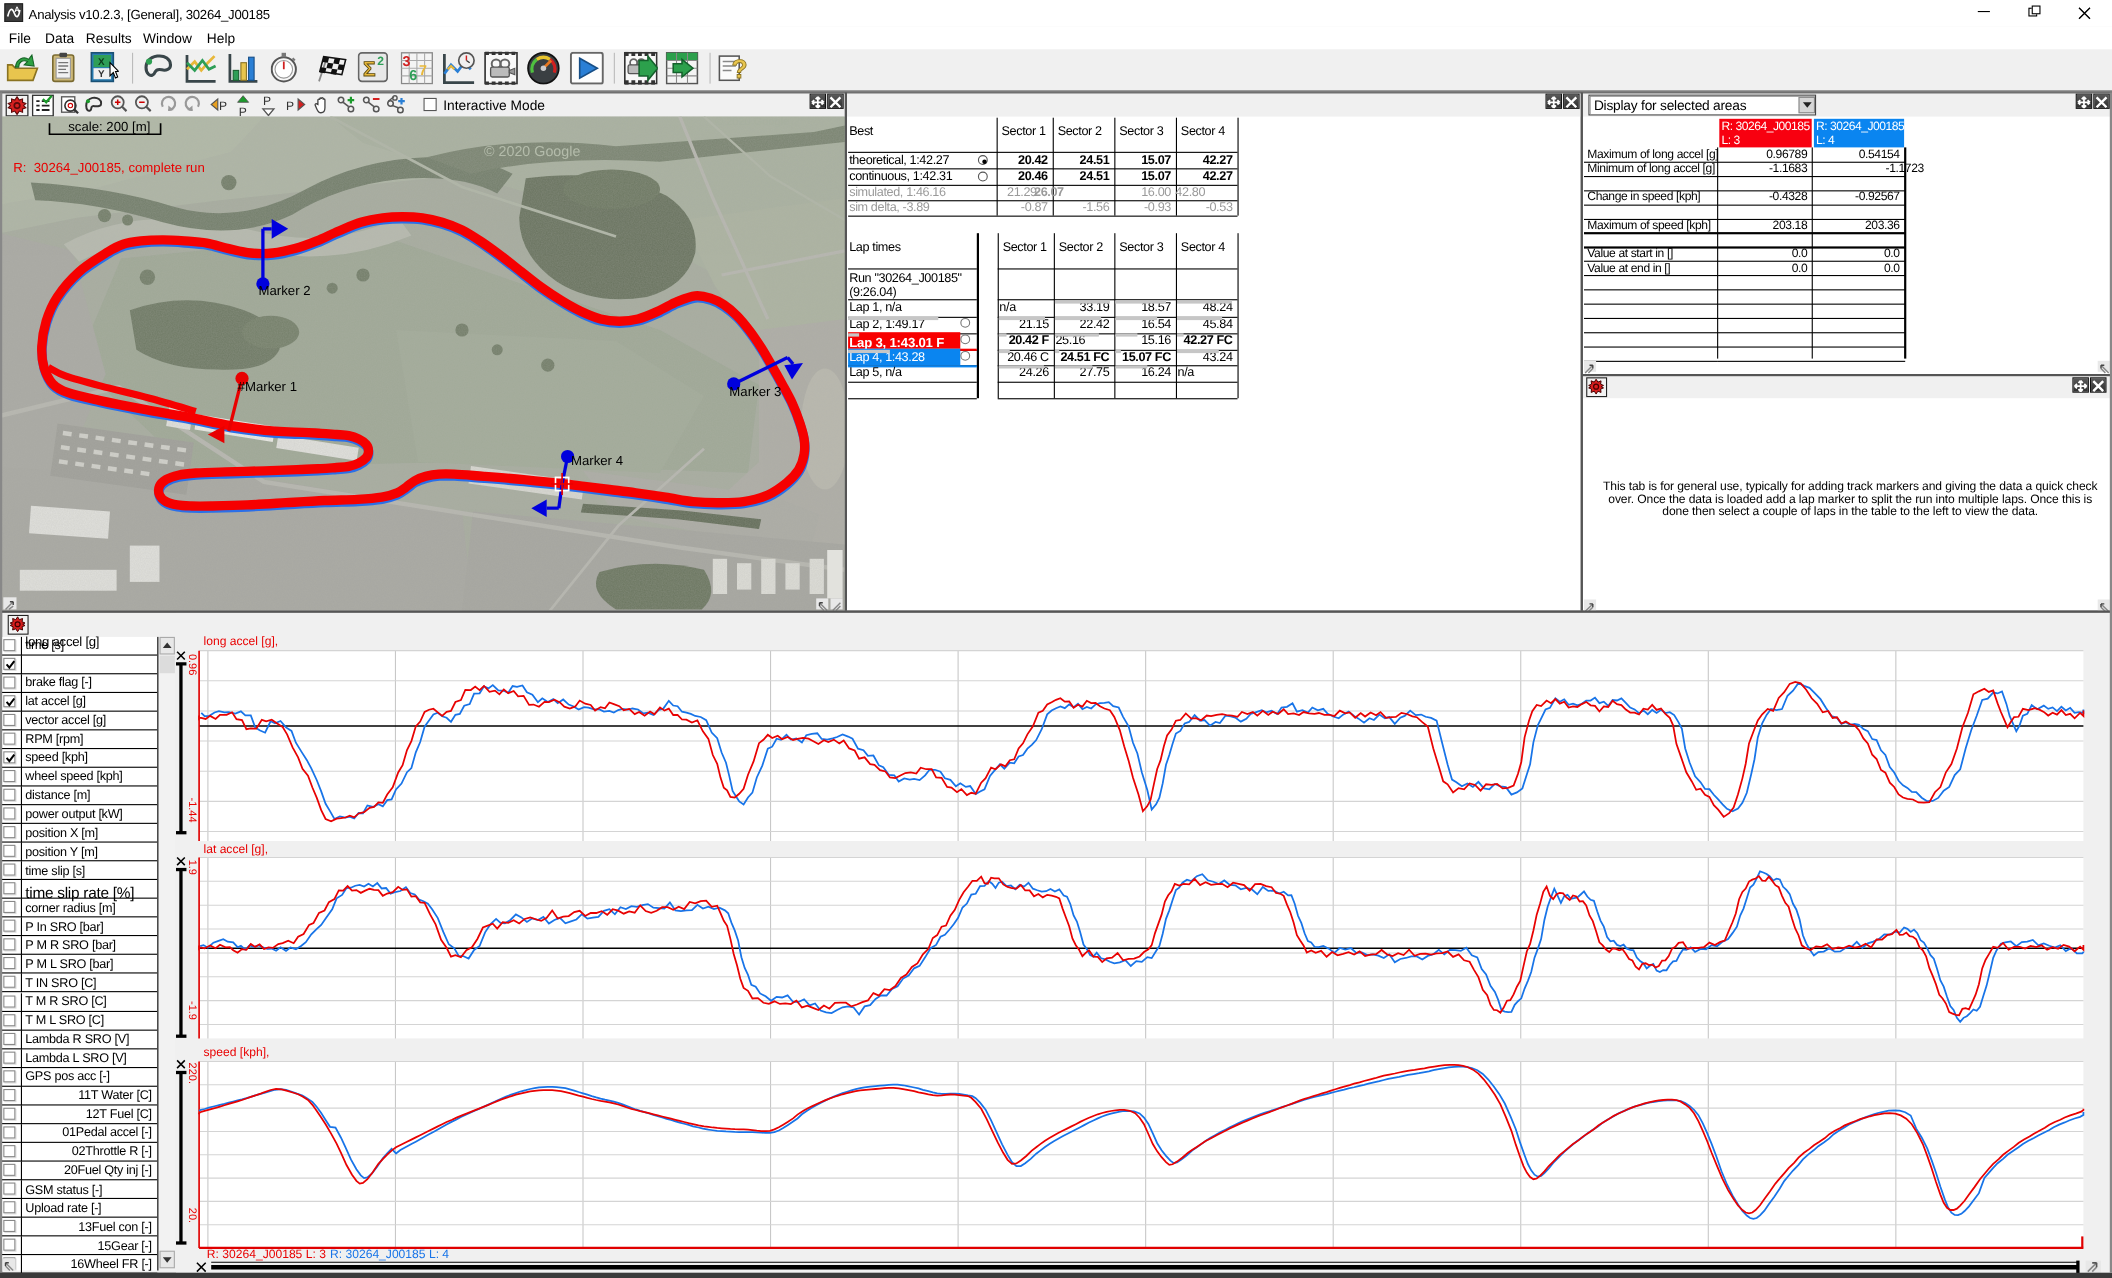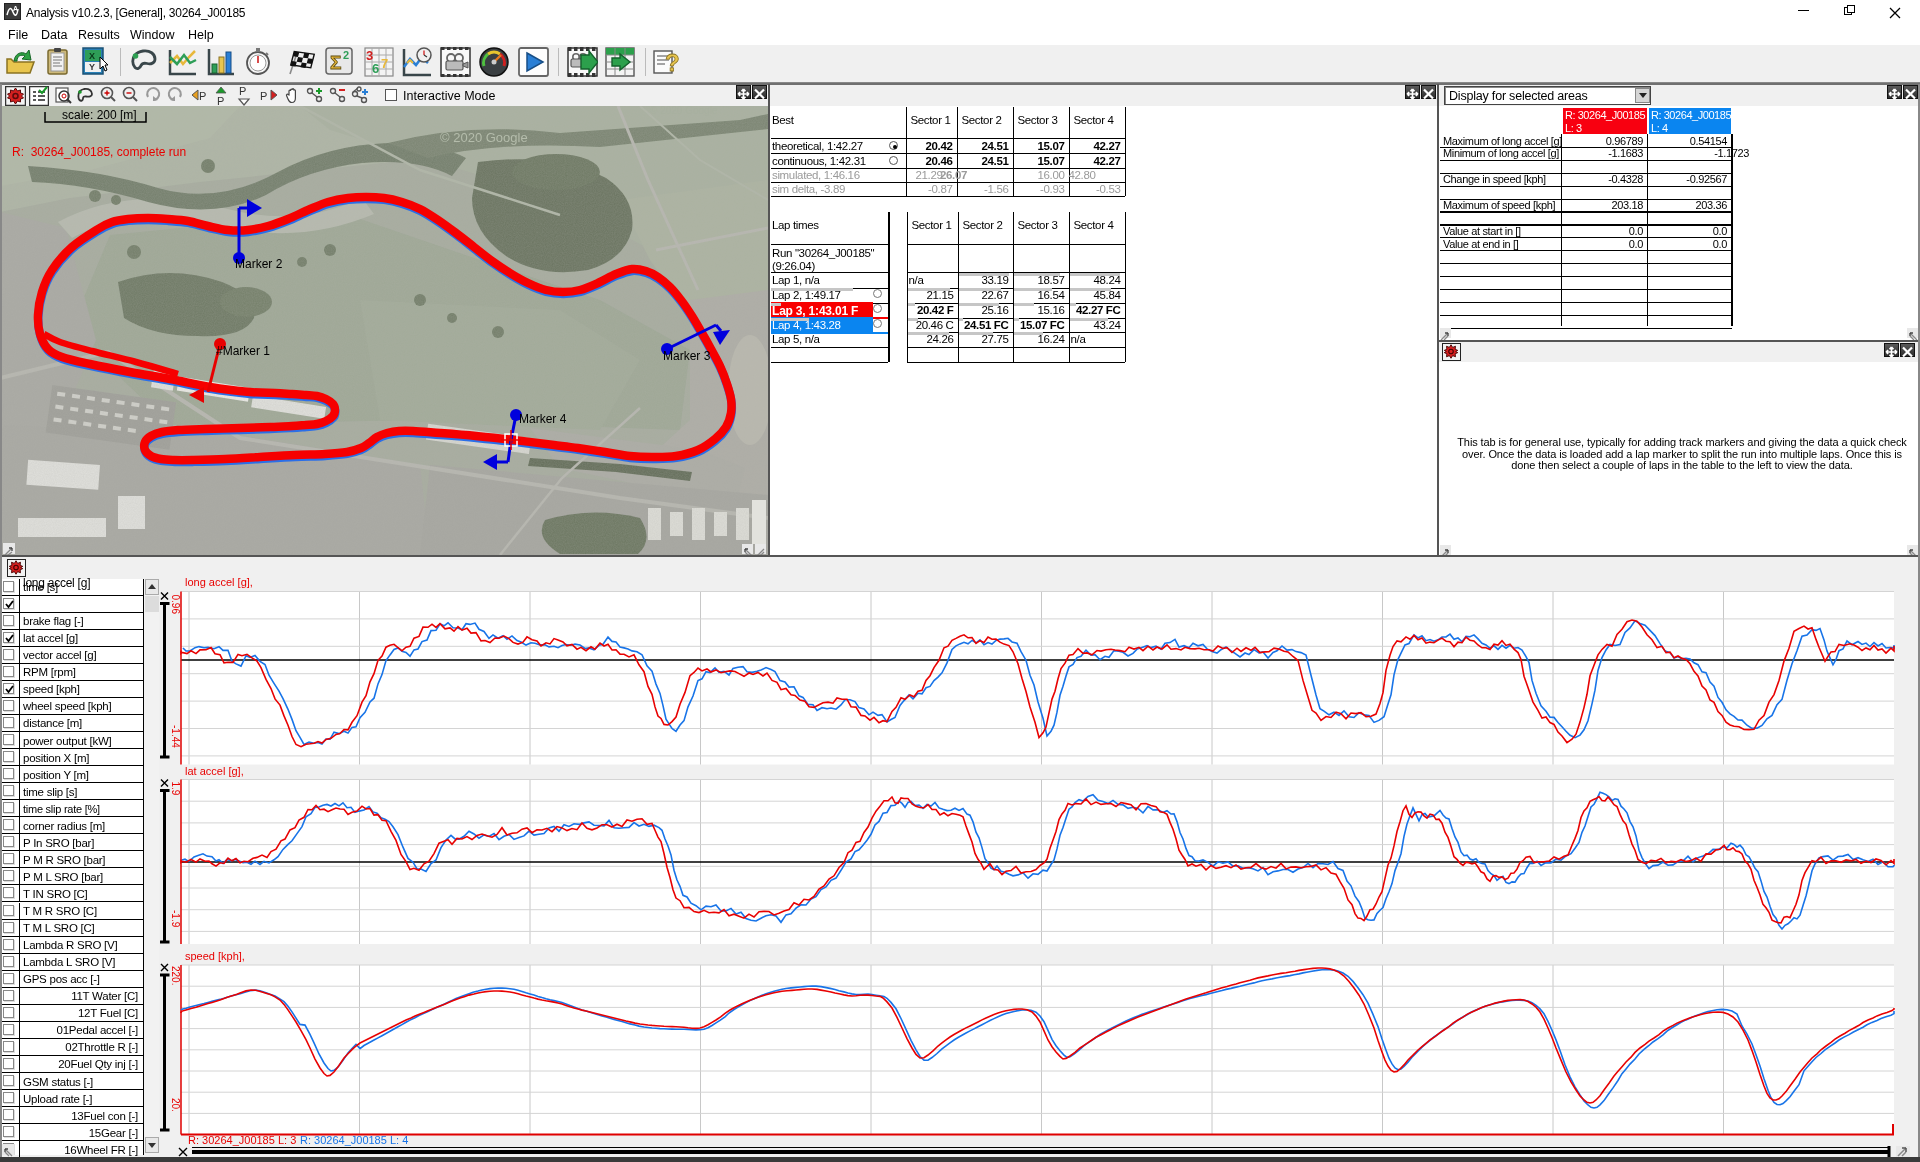--- a/index.html
+++ b/index.html
@@ -443,7 +443,7 @@
 <div class="abs" style="left:873px;top:289px;width:9px;height:9px;border:1.3px solid #777;border-radius:50%;background:#fff"></div>
 <div class="abs tt" style="left:908.5px;top:289px;width:45.0px;text-align:right;font-weight:normal;white-space:nowrap">21.15</div>
 <div class="abs" style="left:907.5px;top:288.0px;width:42px;height:3px;background:#c6c6c6"></div>
-<div class="abs tt" style="left:959.5px;top:289px;width:49.0px;text-align:right;font-weight:normal;white-space:nowrap">22.67</div>
+<div class="abs tt" style="left:959.5px;top:289px;width:49.0px;text-align:right;font-weight:normal;white-space:nowrap">22.42</div>
 <div class="abs" style="left:958.5px;top:288.0px;width:42px;height:3px;background:#c6c6c6"></div>
 <div class="abs tt" style="left:1014.5px;top:289px;width:50.0px;text-align:right;font-weight:normal;white-space:nowrap">16.54</div>
 <div class="abs" style="left:1013.5px;top:288.0px;width:38px;height:3px;background:#c6c6c6"></div>

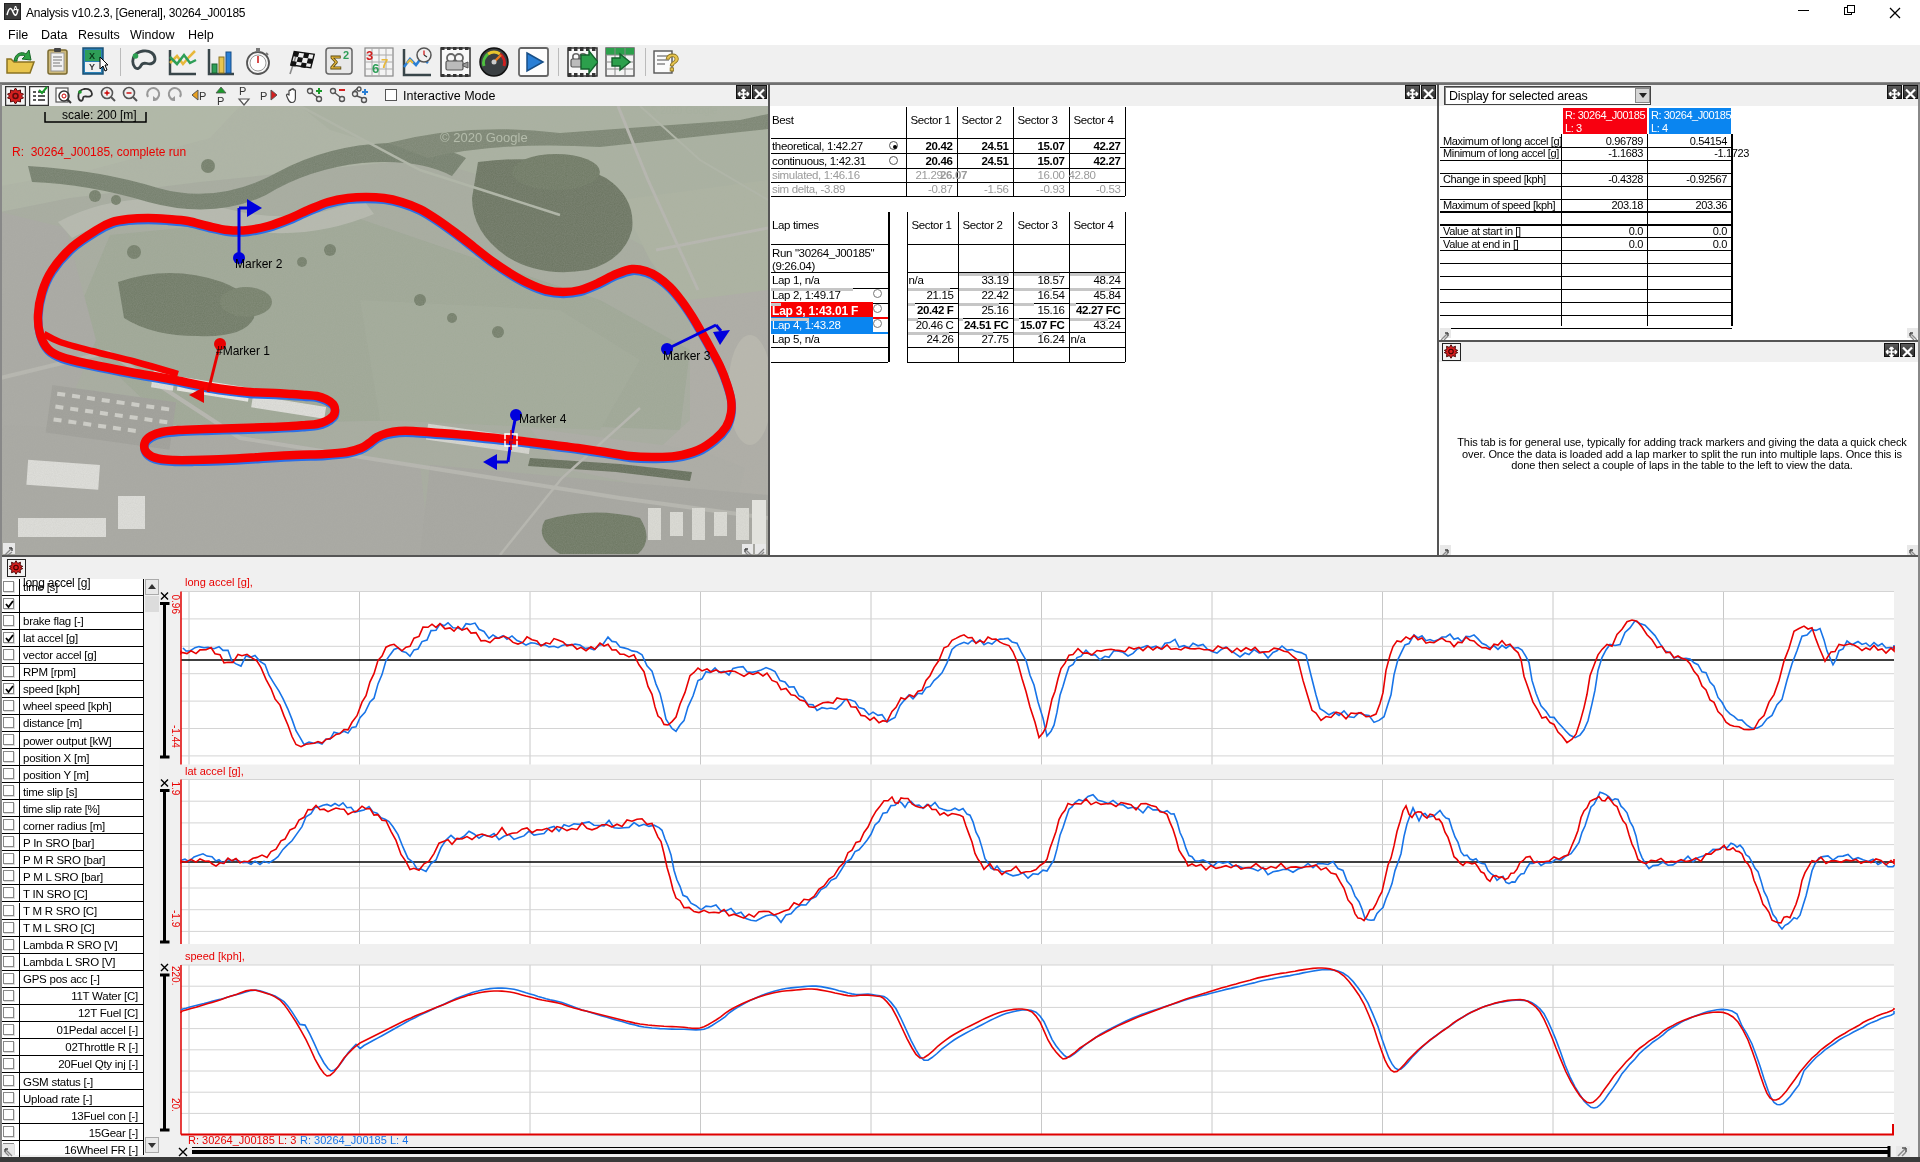--- a/index.html
+++ b/index.html
@@ -456,7 +456,7 @@
 <div class="abs" style="left:873px;top:304px;width:9px;height:9px;border:1.3px solid #777;border-radius:50%;background:#fff"></div>
 <div class="abs tt" style="left:908.5px;top:304px;width:45.0px;text-align:right;font-weight:bold;white-space:nowrap">20.42 F</div>
 <div class="abs" style="left:907.5px;top:303.0px;width:7px;height:3px;background:#c6c6c6"></div>
-<div class="abs tt" style="left:959.5px;top:304px;width:49.0px;text-align:right;font-weight:normal;white-space:nowrap">25.16</div>
+<div class="abs tt" style="left:959.5px;top:304px;width:49.0px;font-weight:normal;white-space:nowrap">25.16</div>
 <div class="abs" style="left:958.5px;top:303.0px;width:40px;height:3px;background:#c6c6c6"></div>
 <div class="abs tt" style="left:1014.5px;top:304px;width:50.0px;text-align:right;font-weight:normal;white-space:nowrap">15.16</div>
 <div class="abs" style="left:1013.5px;top:303.0px;width:20px;height:3px;background:#c6c6c6"></div>

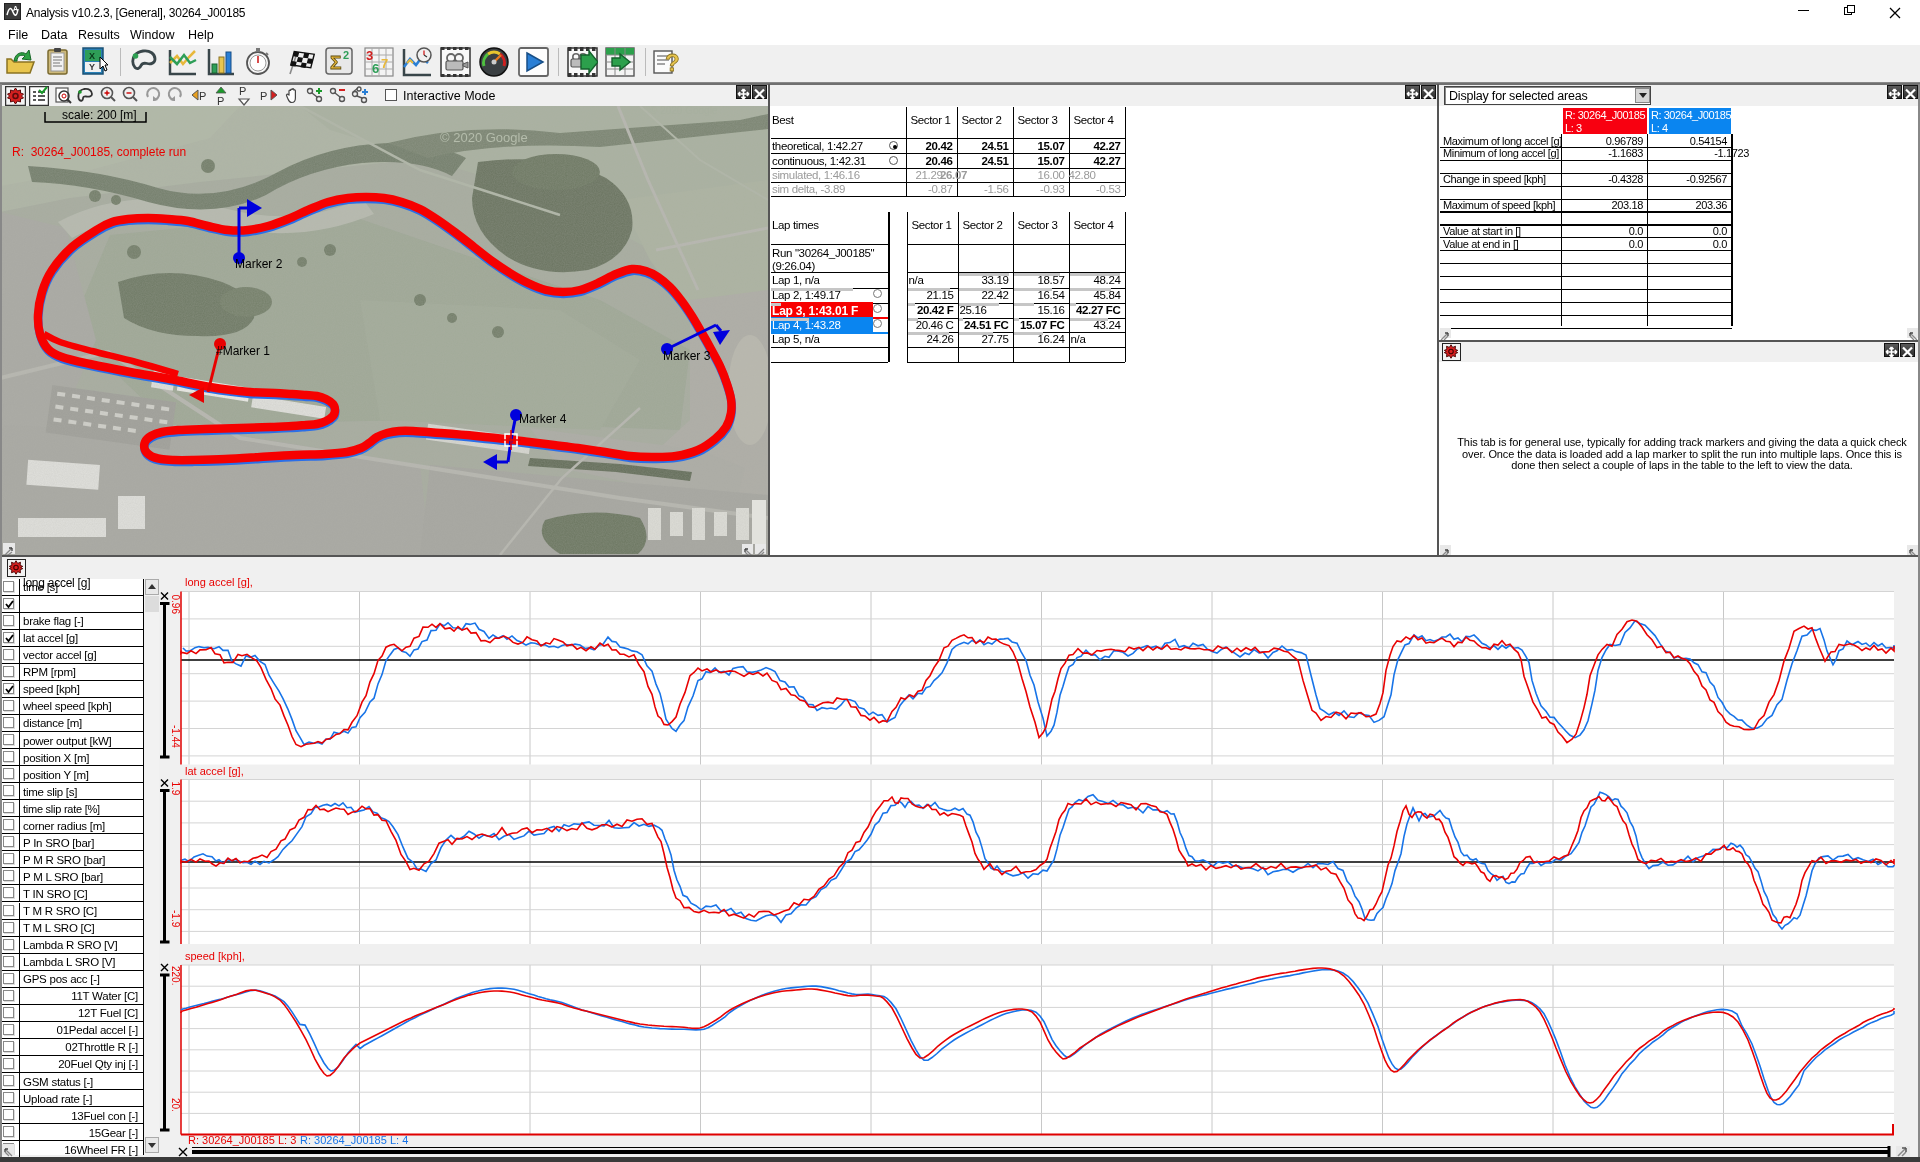--- a/index.html
+++ b/index.html
@@ -763,7 +763,7 @@
 <div class="abs" style="left:0;top:800.1px;width:143px;height:17.05px;border-bottom:1.4px solid #000"></div>
 <div class="abs" style="left:3px;top:802.1px;width:11px;height:11px;border:1.2px solid #888;background:#fff;box-shadow:1px 1px 0 #ddd"></div>
 <div class="abs" style="left:18.5px;top:800.1px;width:1.2px;height:17.05px;background:#000"></div>
-<div class="abs" style="left:23px;top:802.6px;font-size:11px;letter-spacing:-0.25px;white-space:nowrap">time slip rate [%]</div>
+<div class="abs" style="left:23px;top:802.6px;font-size:14px;letter-spacing:-0.25px;white-space:nowrap">time slip rate [%]</div>
 <div class="abs" style="left:0;top:817.2px;width:143px;height:17.05px;border-bottom:1.4px solid #000"></div>
 <div class="abs" style="left:3px;top:819.2px;width:11px;height:11px;border:1.2px solid #888;background:#fff;box-shadow:1px 1px 0 #ddd"></div>
 <div class="abs" style="left:18.5px;top:817.2px;width:1.2px;height:17.05px;background:#000"></div>

